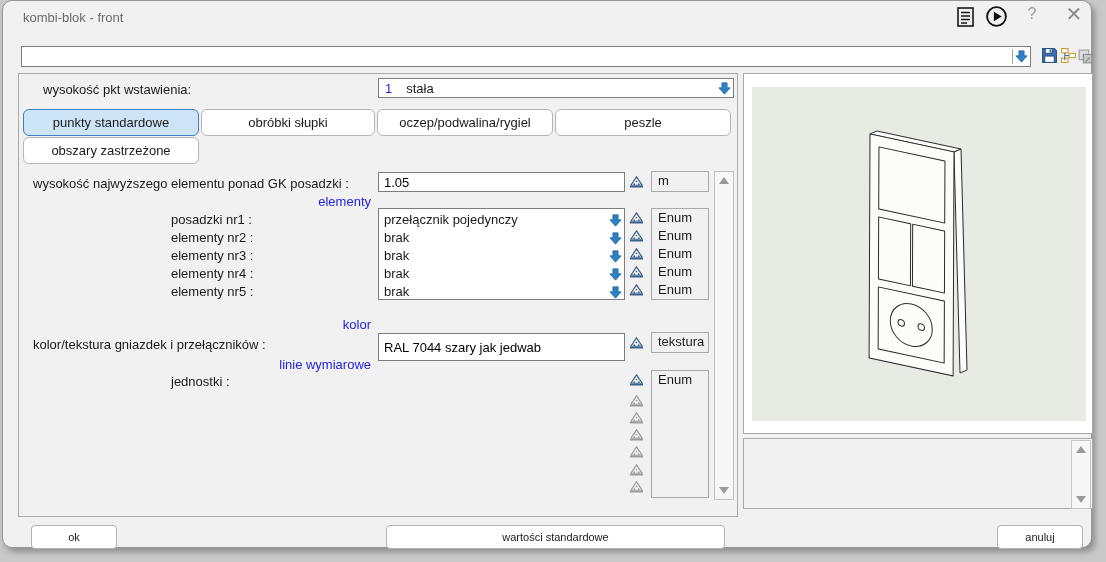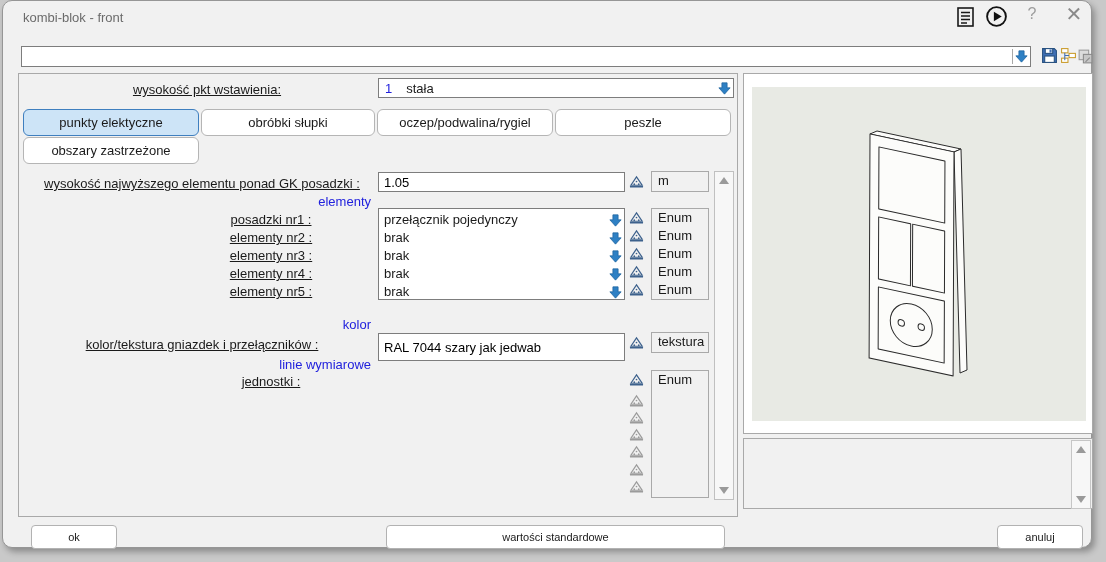--- a/index.html
+++ b/index.html
@@ -31,7 +31,7 @@
   
   .groupbox{left:15px;top:72px;width:720px;height:444px;border:1px solid #a9a9a9;background:#f1f1f1;}
 
-  .lbl{position:absolute;text-align:center;white-space:nowrap;text-decoration:underline;}
+  .lbl{position:absolute;text-align:left;white-space:nowrap;}
   .hdr{position:absolute;text-align:right;white-space:nowrap;color:#2121dd;}
 
   .fld{position:absolute;border:1px solid #7d7d7d;background:#fff;display:flex;align-items:center;}

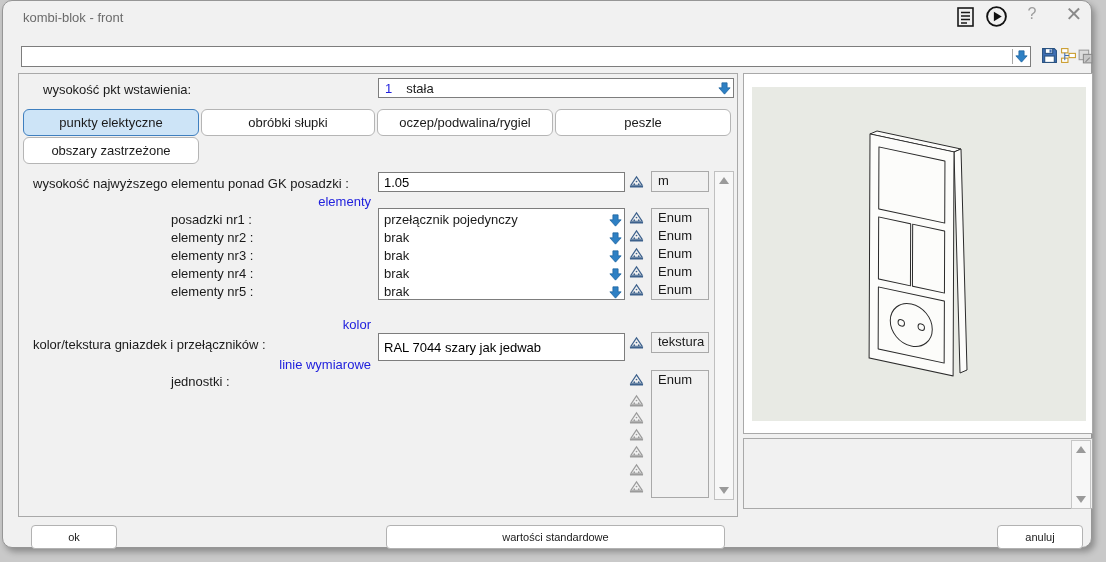--- a/index.html
+++ b/index.html
@@ -152,7 +152,7 @@
   </div>
 
   <div class="tab sel" style="left:20px;top:108px;width:174px">
-      <span>punkty elektyczne</span>
+      <span>punkty standardowe</span>
     </div>
   <div class="tab" style="left:198px;top:108px;width:172px">
       <span>obróbki słupki</span>

